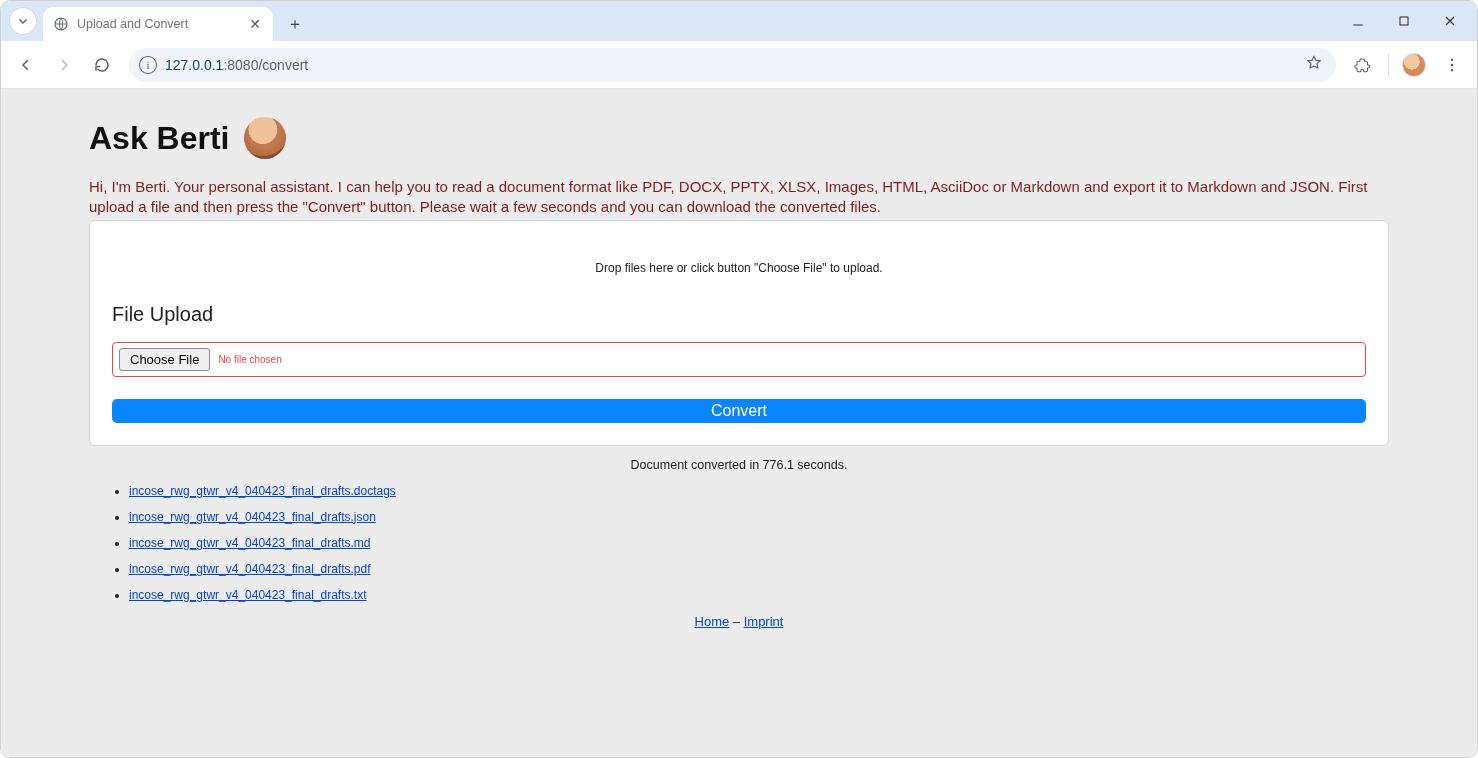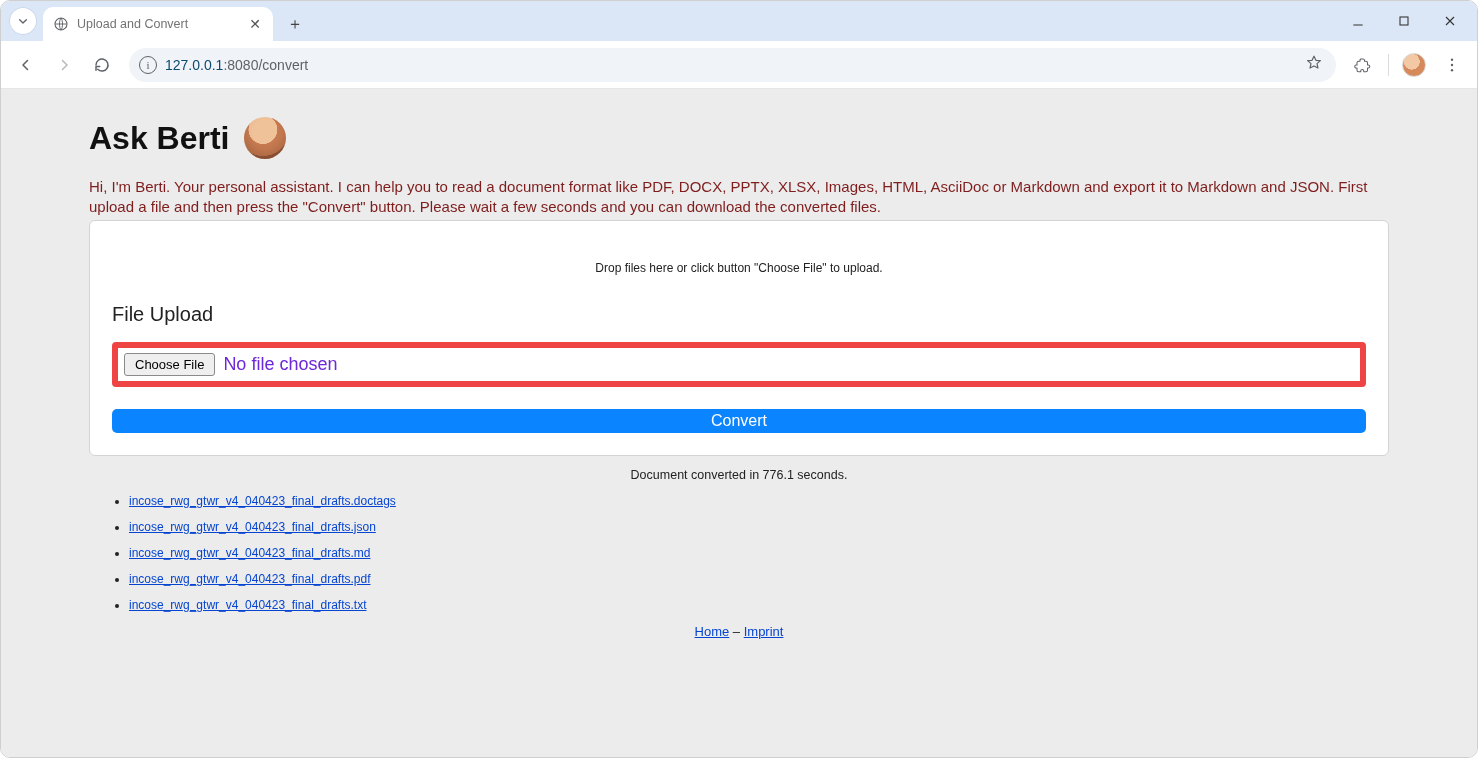--- a/index.html
+++ b/index.html
@@ -206,7 +206,7 @@
     margin-bottom: 16px;
   }
   .file-row {
-    border: 6px solid #ef4444;
+    border: 1px solid #ef4444;
     border-radius: 4px;
     padding: 5px 6px;
     display: flex;

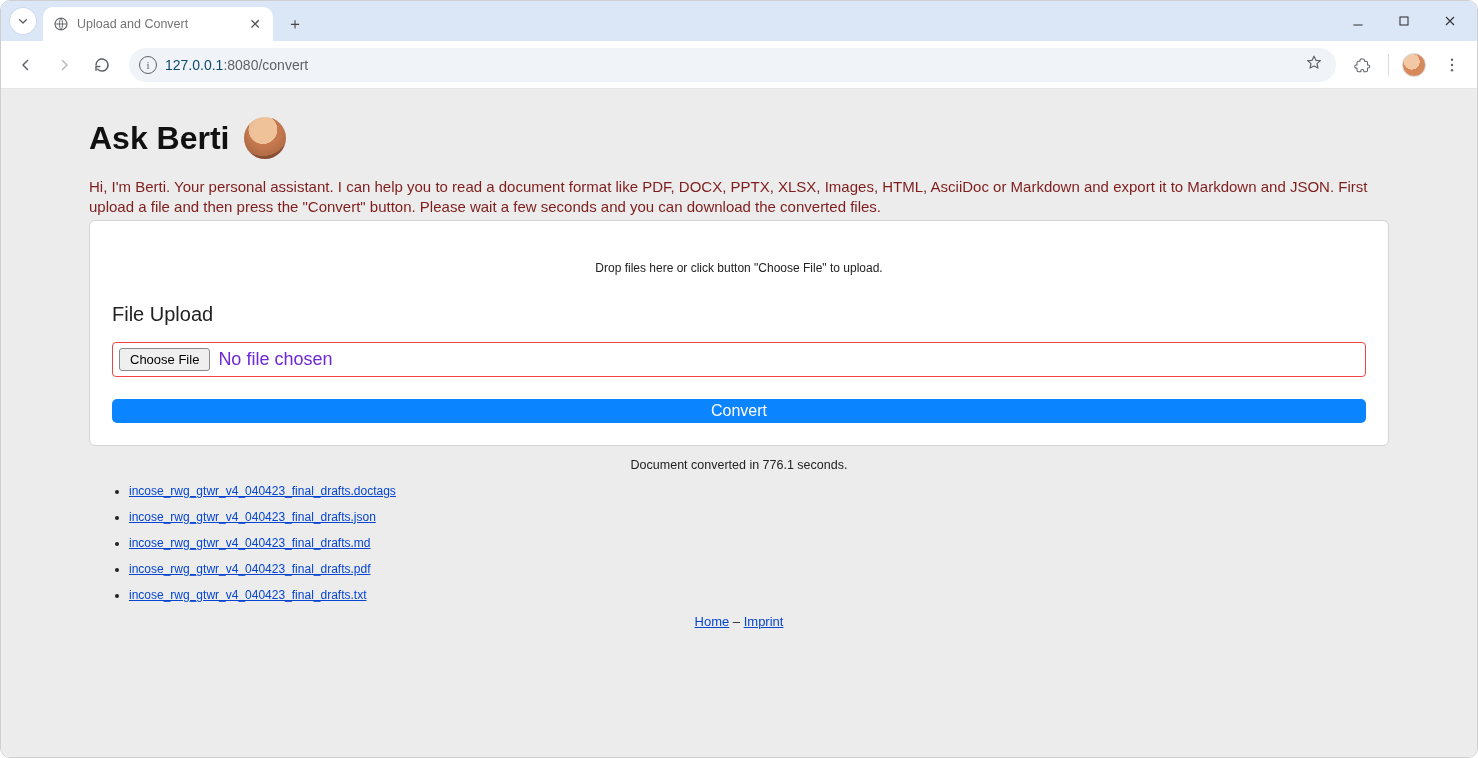--- a/index.html
+++ b/index.html
@@ -223,8 +223,8 @@
     cursor: pointer;
   }
   .file-row .status {
-    font-size: 18px;
-    color: #6d28d9;
+    font-size: 10px;
+    color: #ef4444;
   }
   .convert-btn {
     width: 100%;

